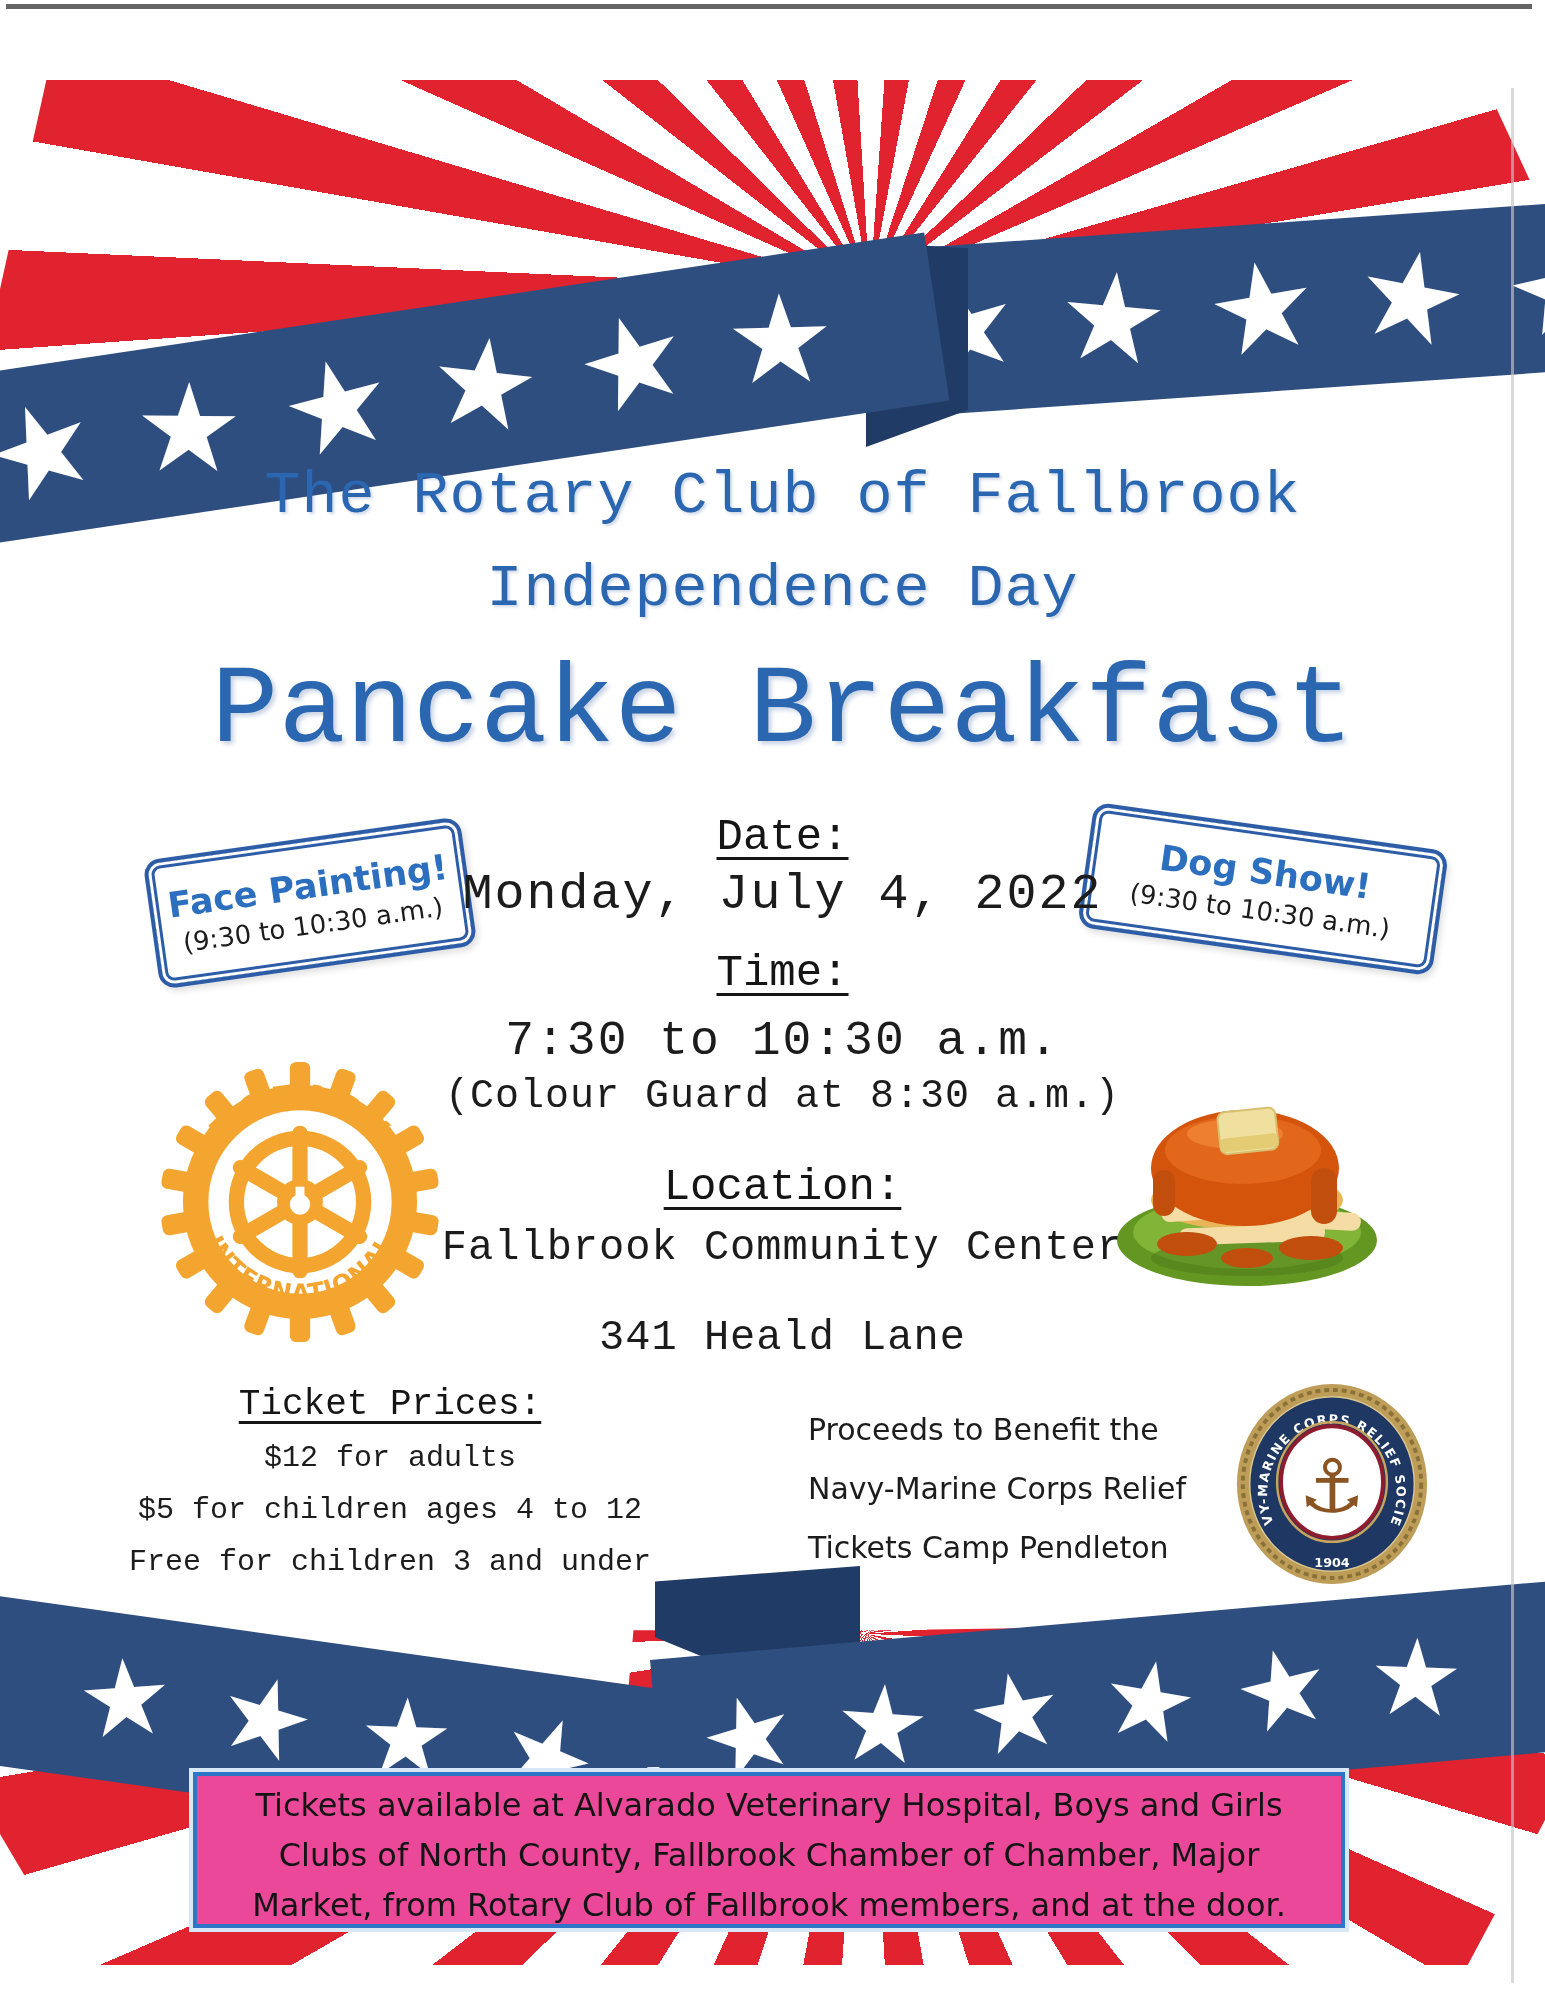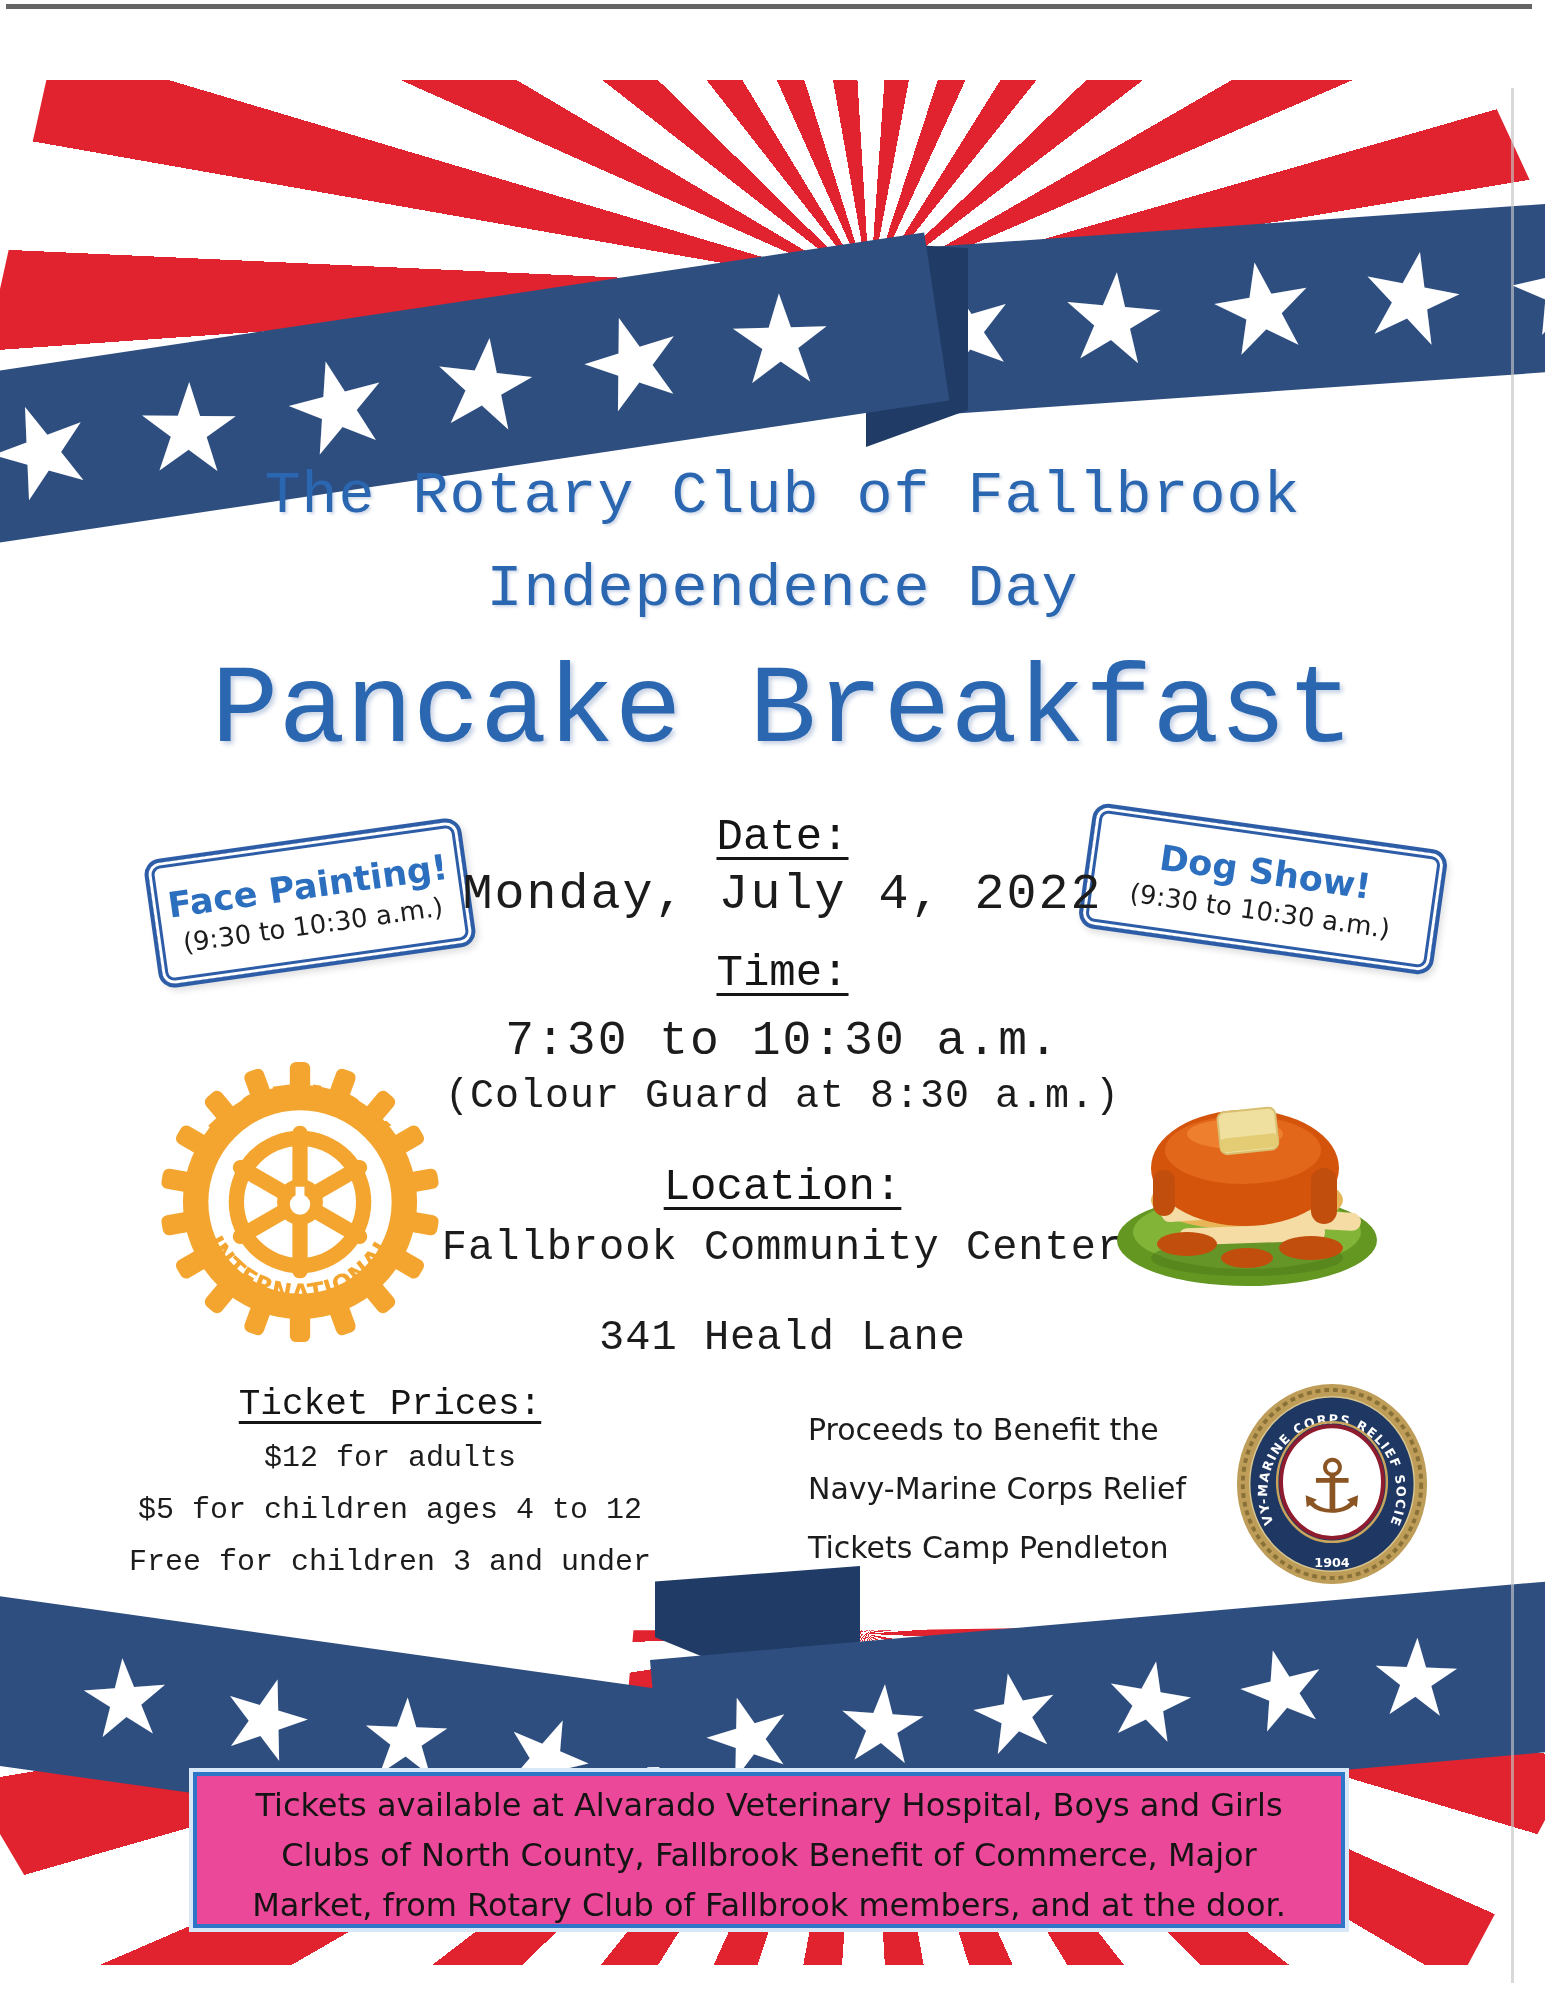--- a/index.html
+++ b/index.html
@@ -252,7 +252,7 @@
 
   <div class="footer-box">
     <div>Tickets available at Alvarado Veterinary Hospital, Boys and Girls</div>
-    <div>Clubs of North County, Fallbrook Benefit of Commerce, Major</div>
+    <div>Clubs of North County, Fallbrook Chamber of Chamber, Major</div>
     <div>Market, from Rotary Club of Fallbrook members, and at the door.</div>
   </div>
 

